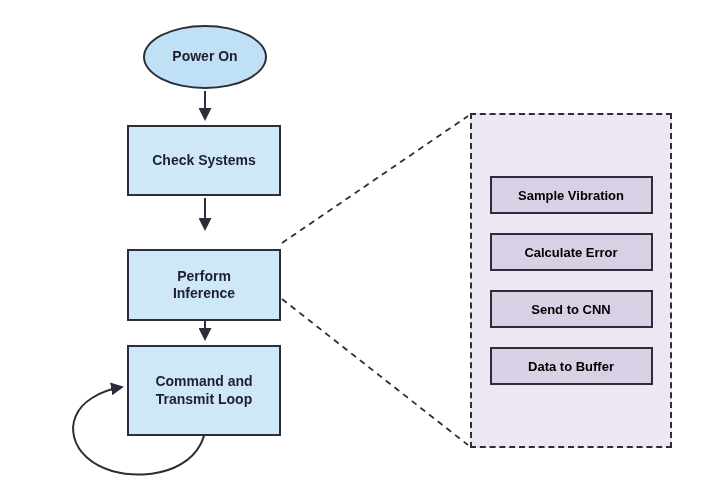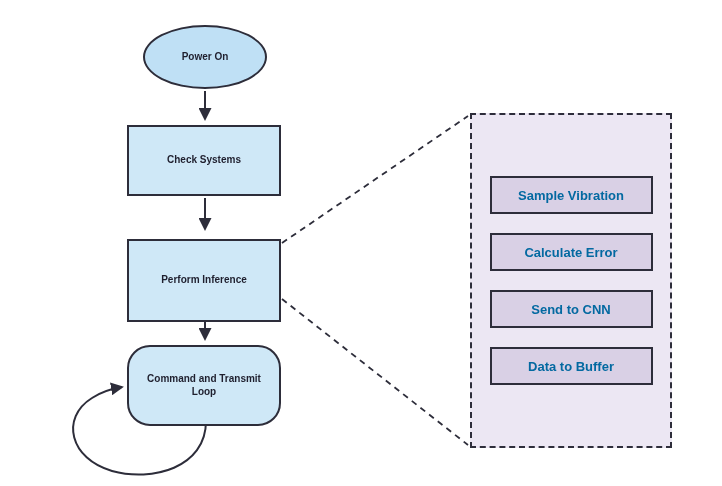--- a/index.html
+++ b/index.html
@@ -31,7 +31,7 @@
     box-sizing: border-box;
     font-weight: bold;
     color: #1f1f2e;
-    font-size: 10px;
+    font-size: 14px;
     line-height: 1.25;
   }
   .ellipse {

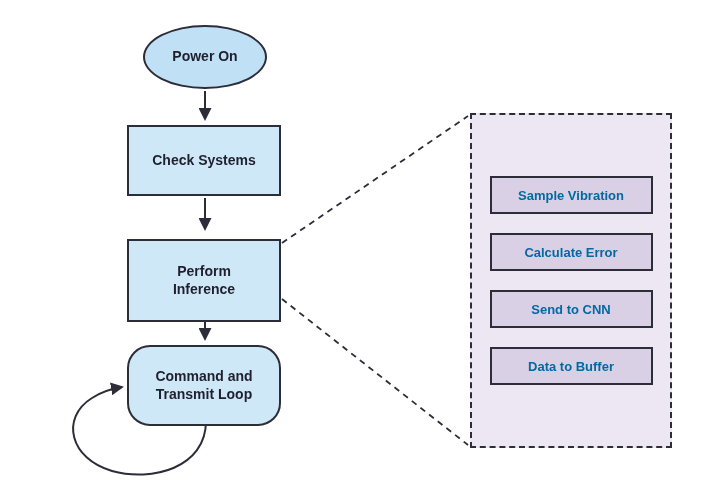--- a/index.html
+++ b/index.html
@@ -75,7 +75,7 @@
     align-items: center;
     justify-content: center;
     font-weight: bold;
-    color: #0369a1;
+    color: #000000;
     font-size: 13px;
     text-align: center;
   }

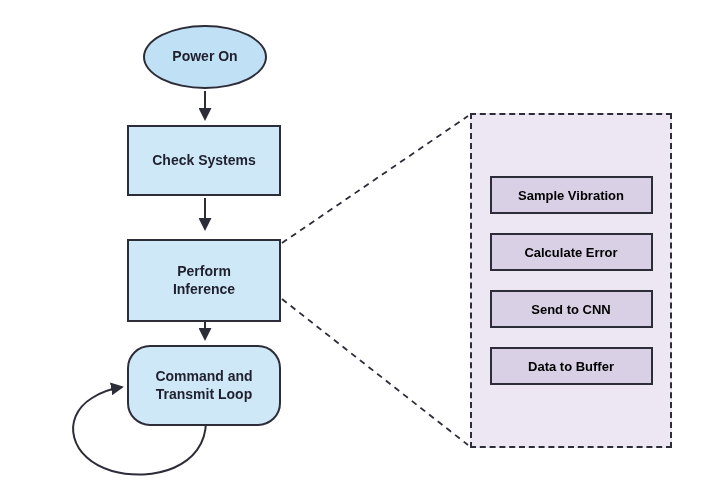--- a/index.html
+++ b/index.html
@@ -49,7 +49,7 @@
     padding: 4px 18px;
   }
   .rect.step-1 { top: 125px; height: 71px; }
-  .rect.step-2 { top: 239px; height: 83px; }
+  .rect.step-2 { top: 249px; height: 72px; }
   .rect.step-3 { top: 345px; height: 81px; border-radius: 23px; }
   .panel {
     position: absolute;

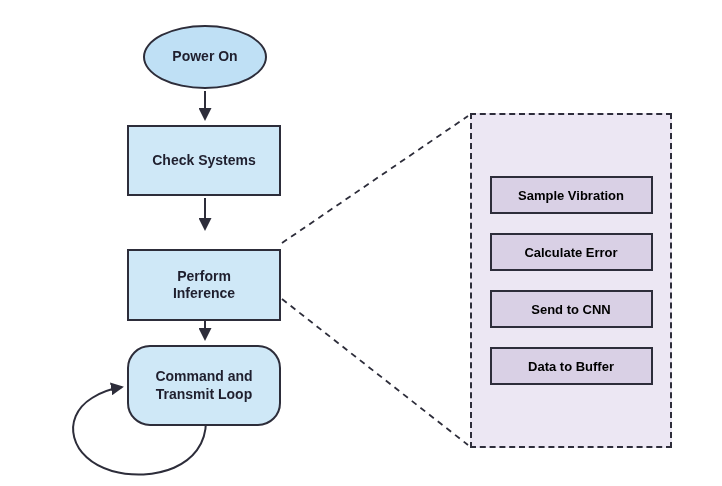--- a/index.html
+++ b/index.html
@@ -50,7 +50,7 @@
   }
   .rect.step-1 { top: 125px; height: 71px; }
   .rect.step-2 { top: 249px; height: 72px; }
-  .rect.step-3 { top: 345px; height: 81px; border-radius: 23px; }
+  .rect.step-3 { top: 345px; height: 91px; }
   .panel {
     position: absolute;
     left: 470px; top: 113px;

